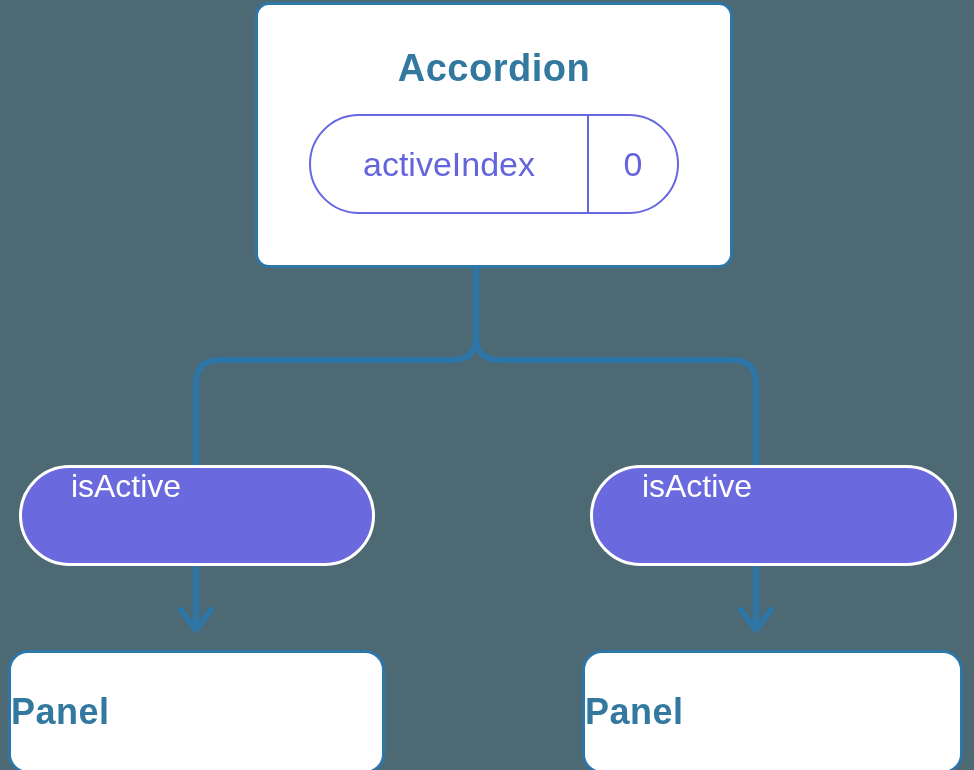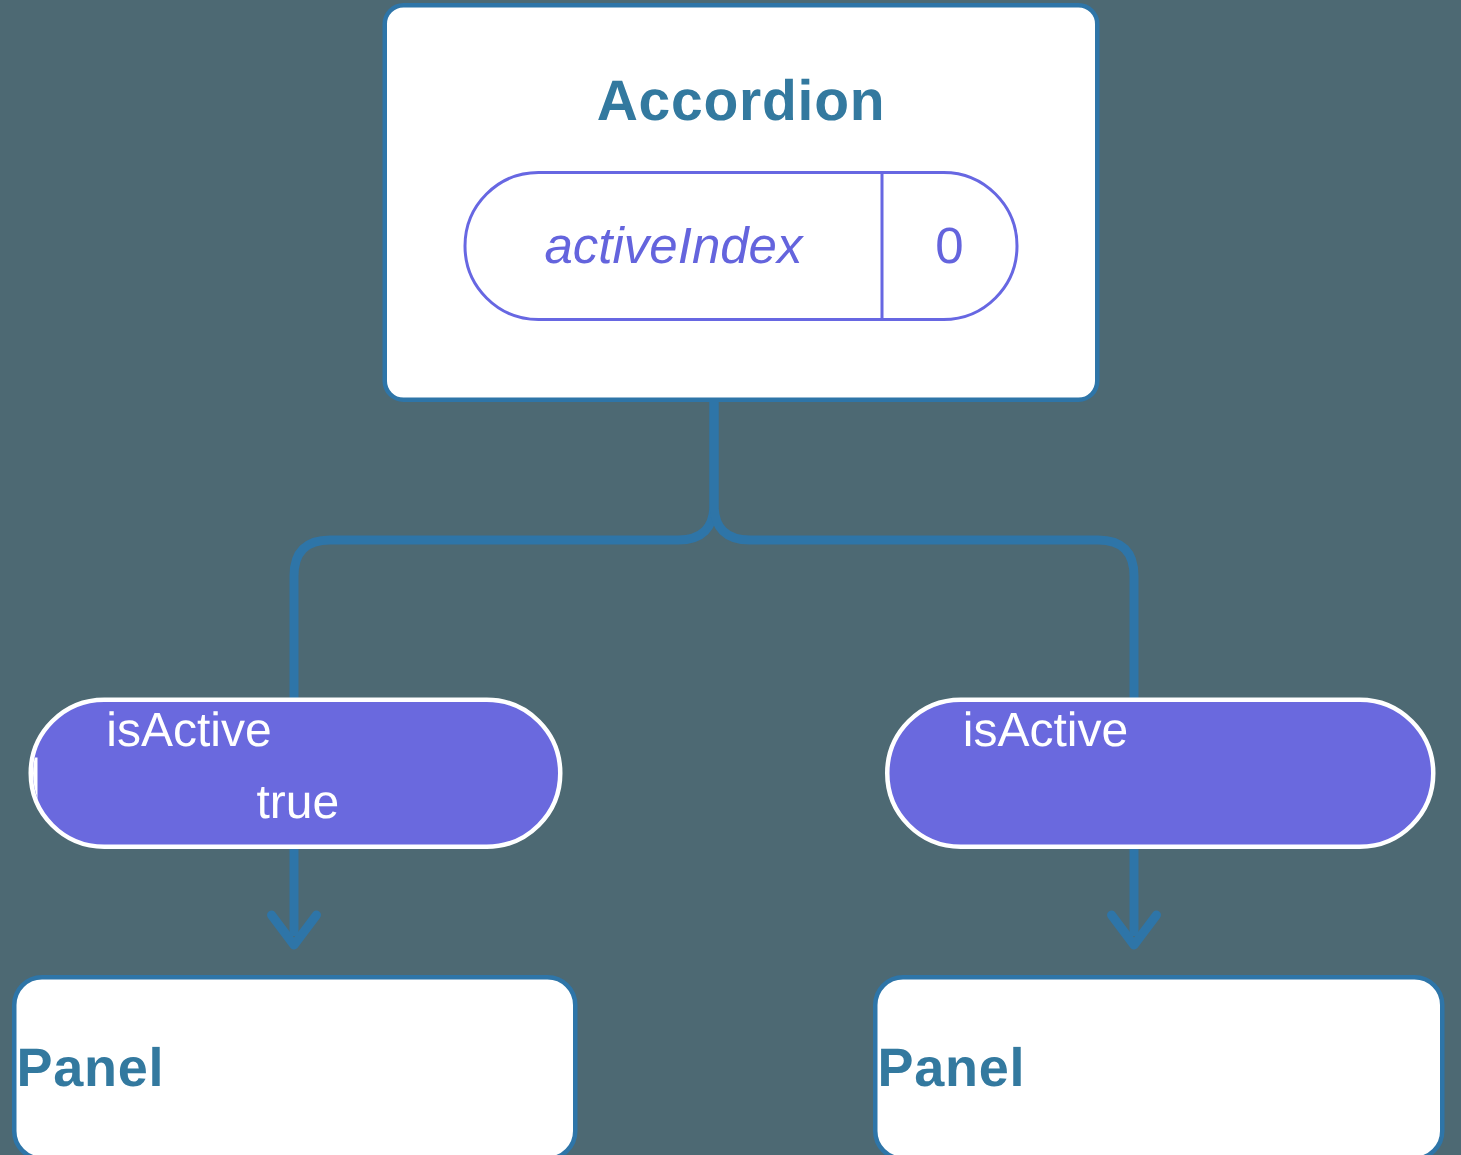--- a/index.html
+++ b/index.html
@@ -76,7 +76,7 @@
     font-size: 34px;
     color: var(--purple-text);
   }
-  .pill-outline .seg-name { width: 276px; font-style: italic; }
+  .pill-outline .seg-name { width: 276px; }
   .pill-outline .seg-value { flex: 1; border-left: 2px solid var(--purple-border); }
 
   .pill-filled {

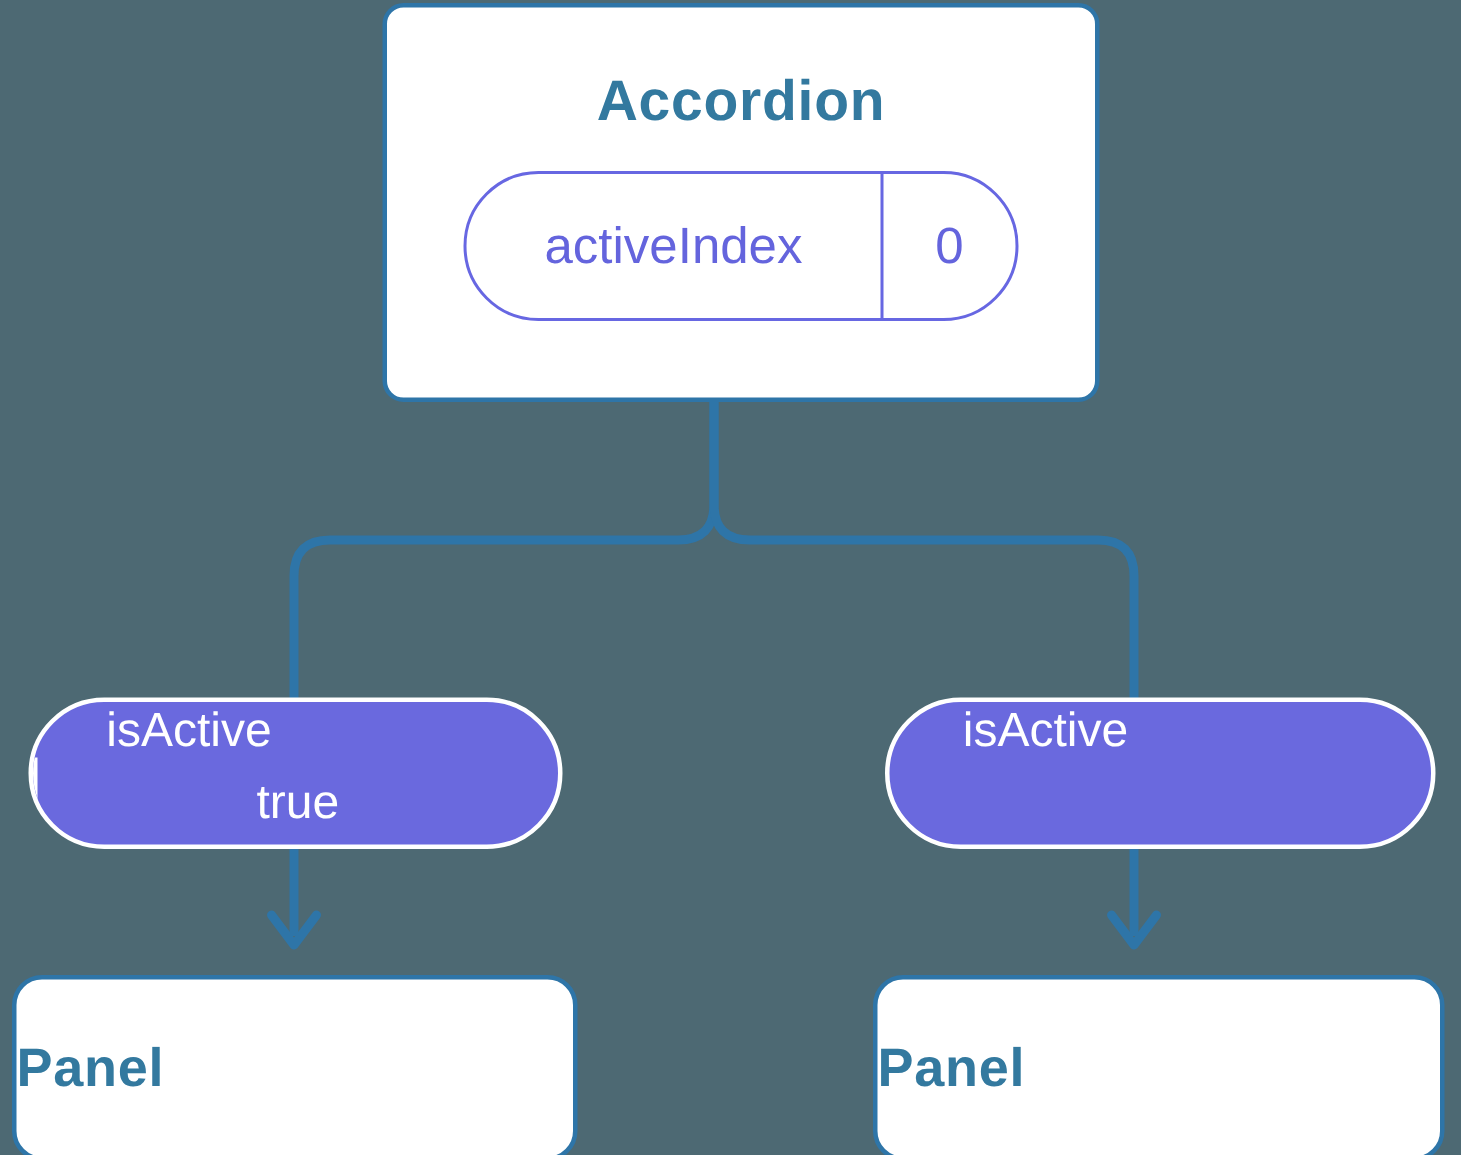--- a/index.html
+++ b/index.html
@@ -138,7 +138,6 @@
 
   <div class="pill pill-filled pos-left">
     <div class="seg seg-name">isActive</div>
-    <div class="seg seg-value">true</div>
   </div>
 
   <div class="pill pill-filled pos-right">

